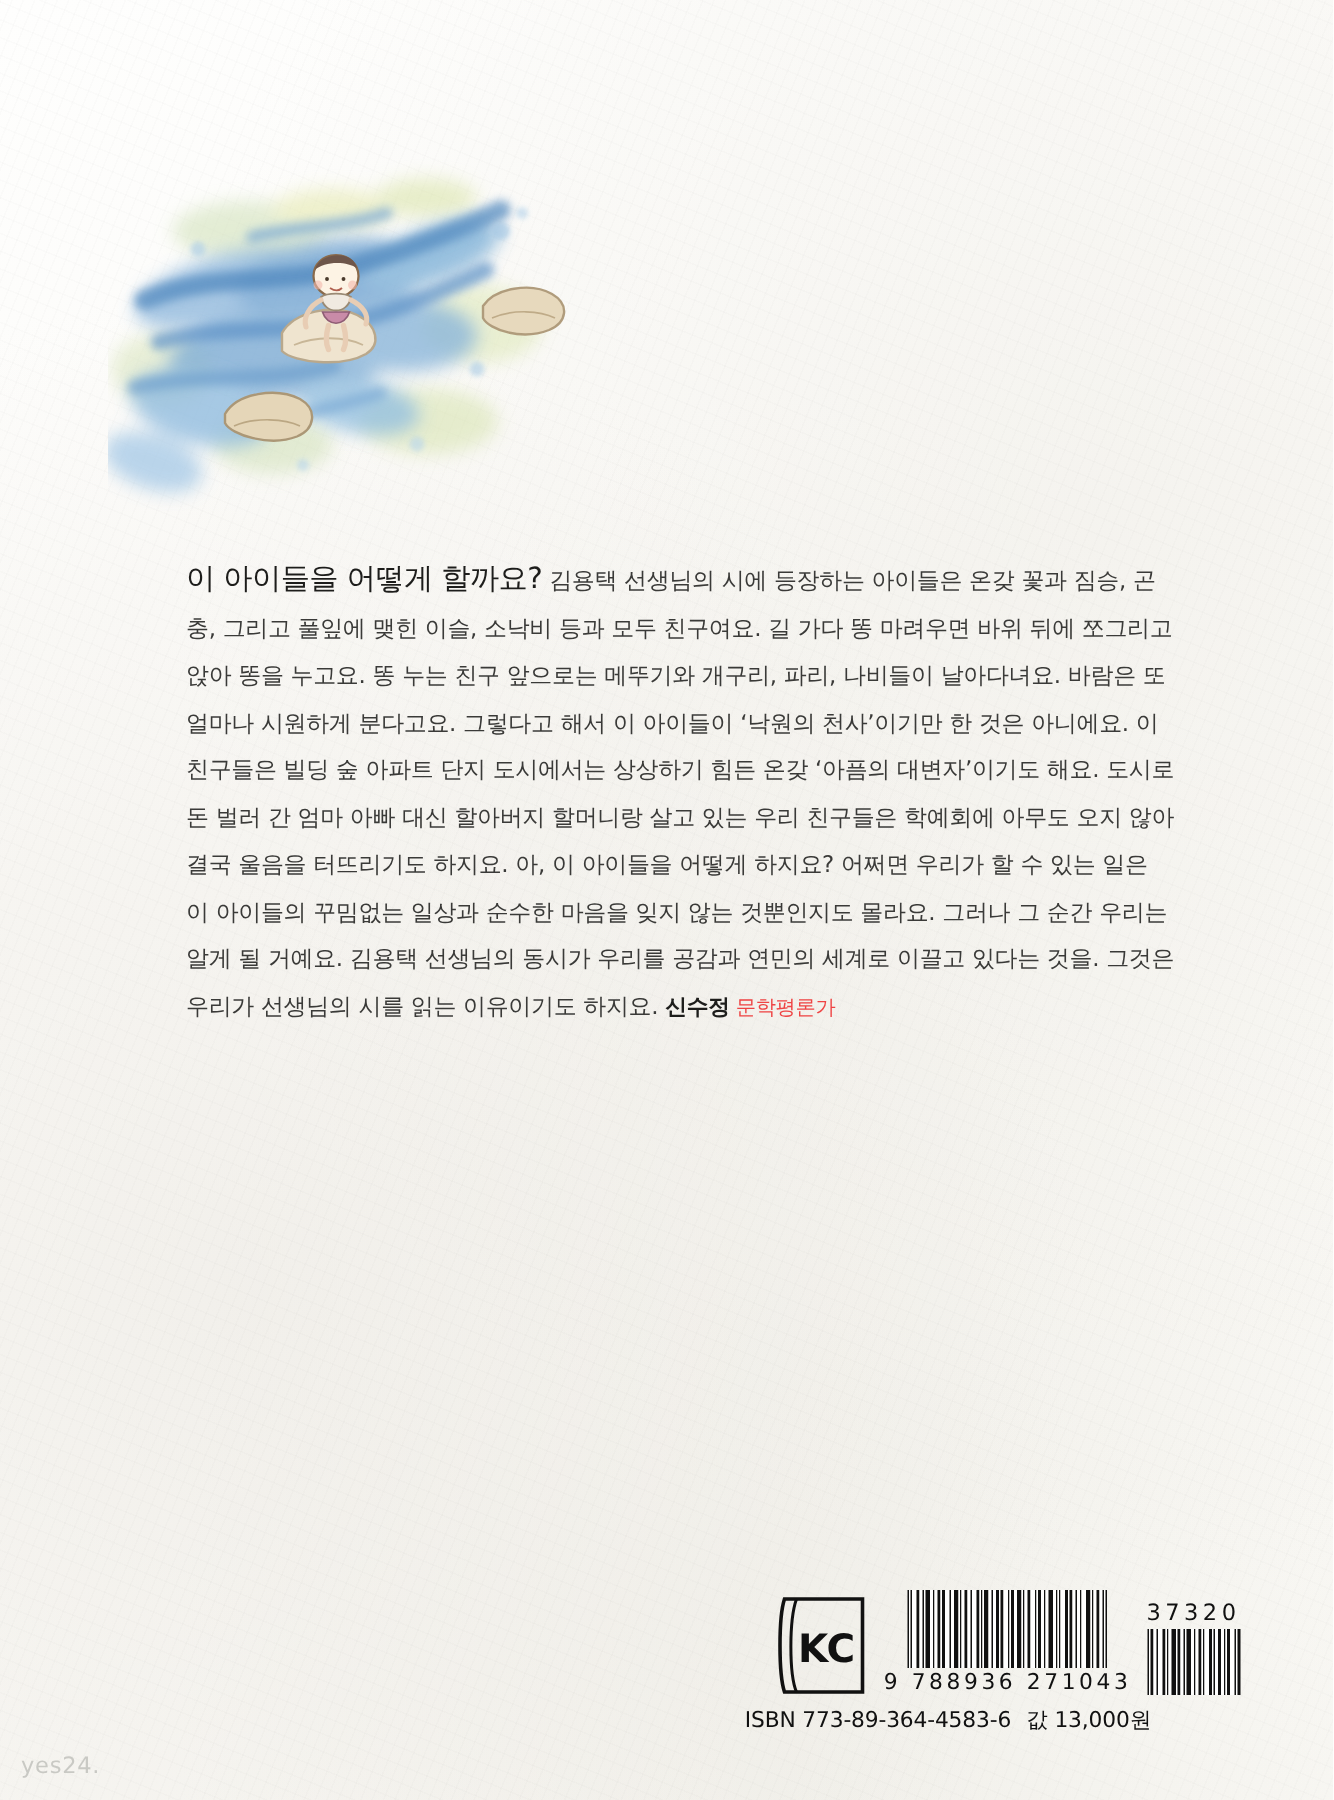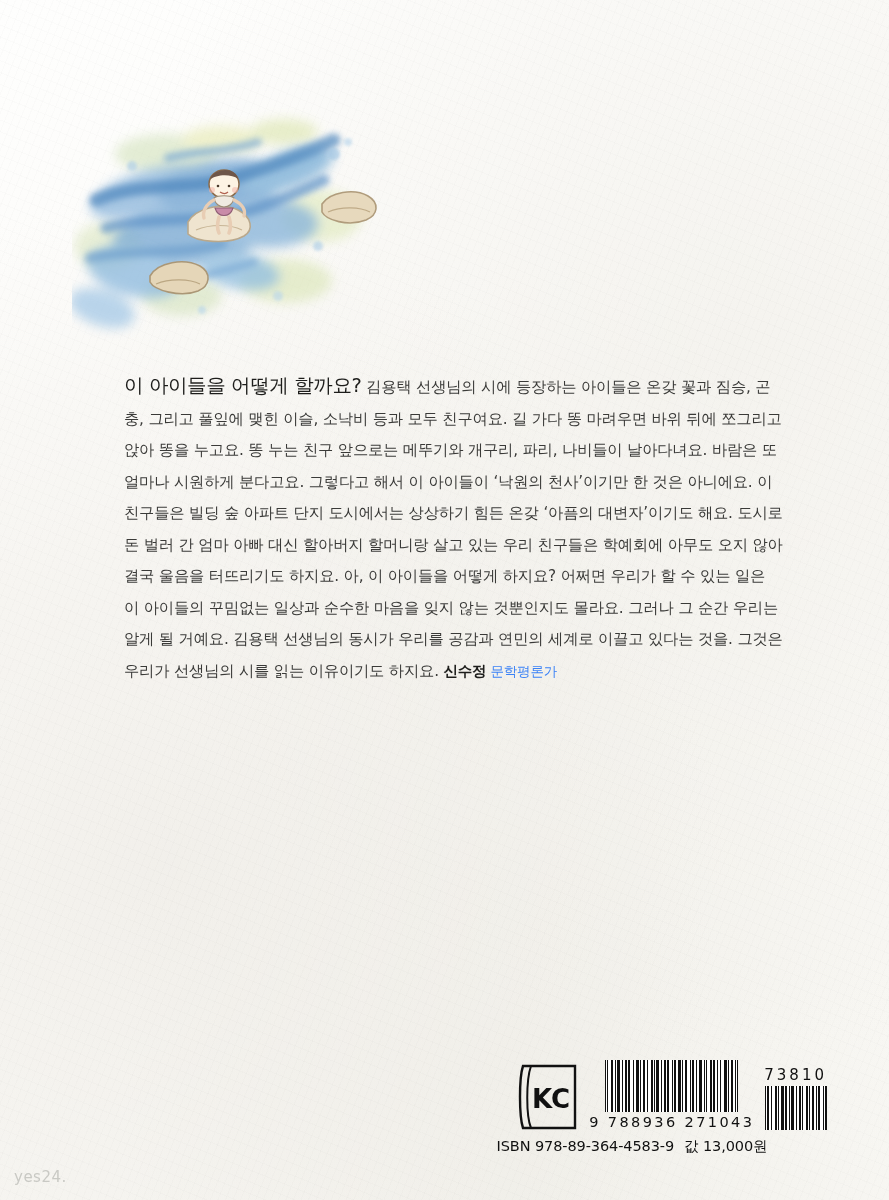--- a/index.html
+++ b/index.html
@@ -75,7 +75,7 @@
   }
   .critic-role {
     font-size: 13.5px;
-    color: #3b82f6;
+    color: #ef4444;
   }
 
   

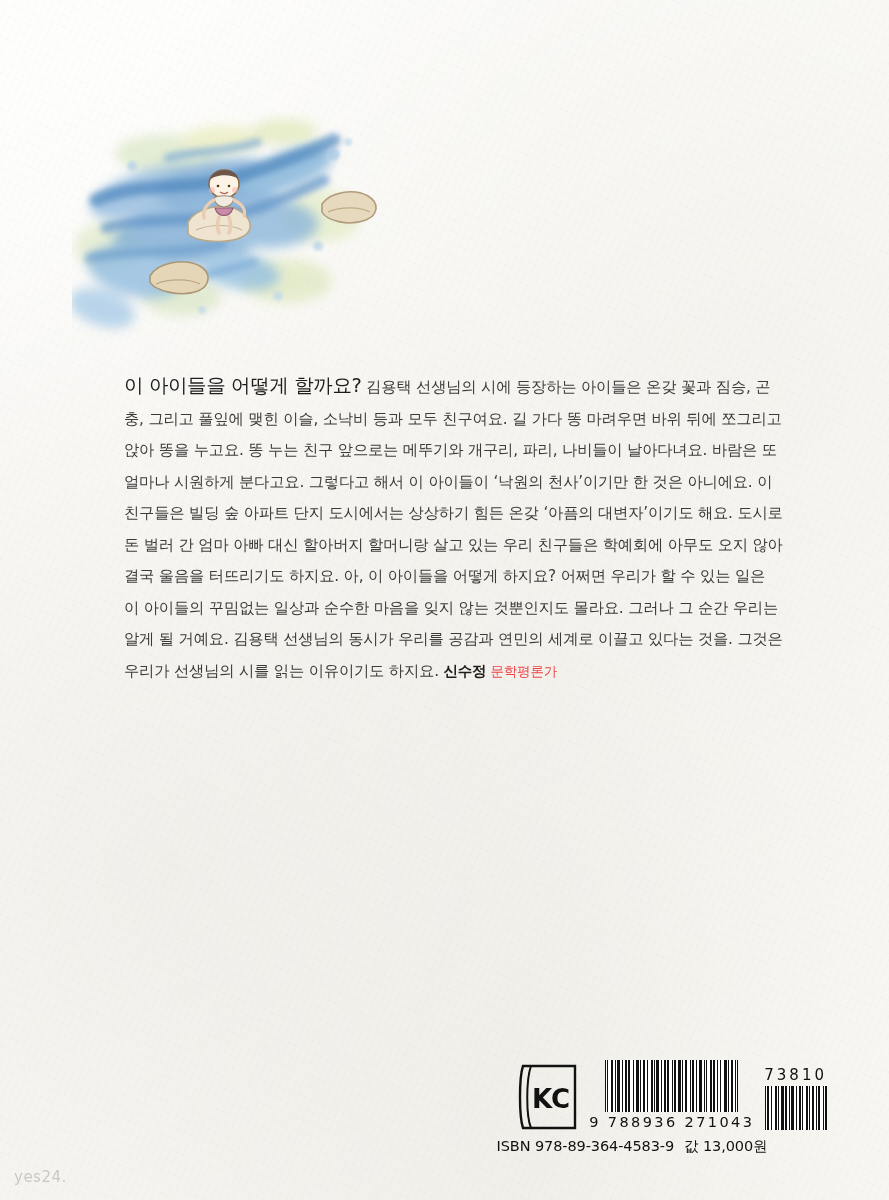--- a/index.html
+++ b/index.html
@@ -355,7 +355,7 @@
       </div>
 
       <div class="addon-barcode">
-        <div class="addon-digits">73810</div>
+        <div class="addon-digits">37320</div>
         <div class="bars" style="height:44px">
           <span style="width:1px"></span>
             <span style="width:1px;background:#fff"></span>

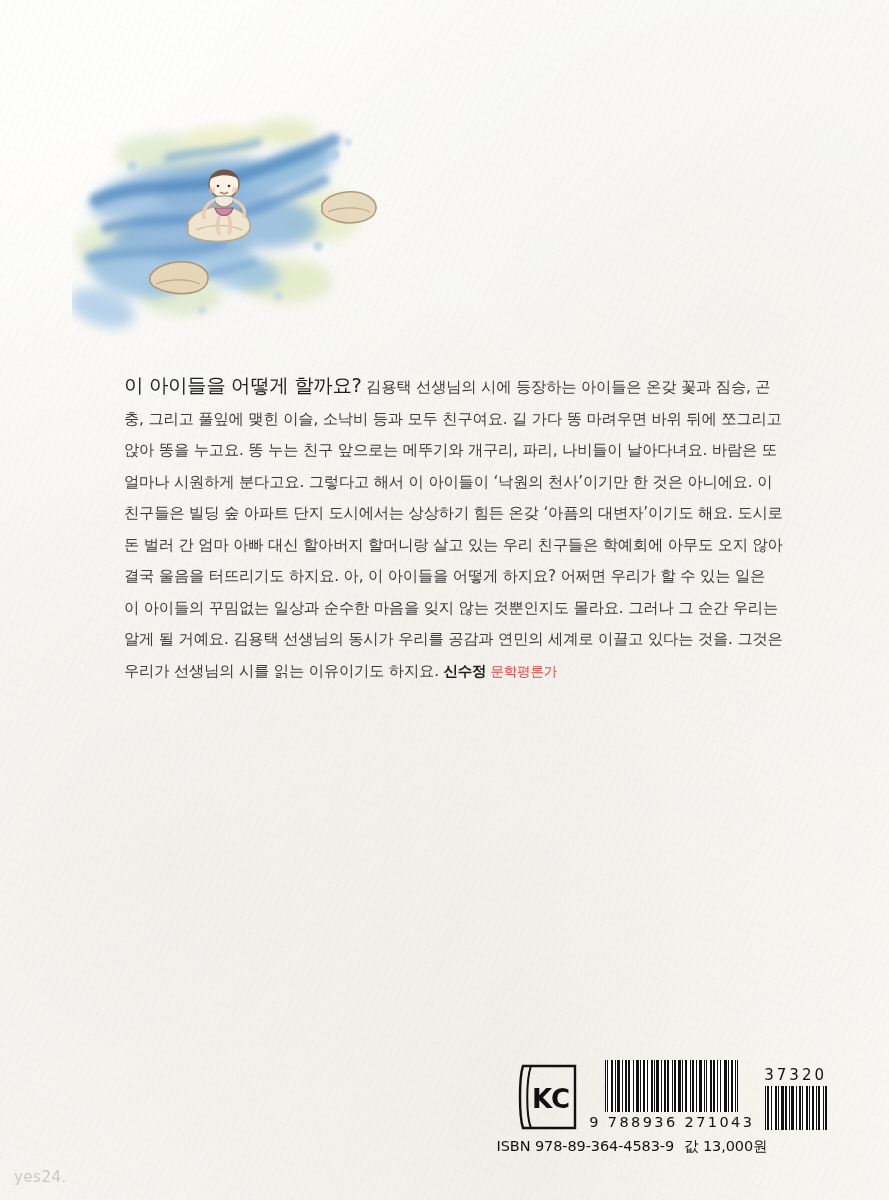--- a/index.html
+++ b/index.html
@@ -399,7 +399,7 @@
     </div>
 
     <div class="isbn-line">
-      <span>ISBN 978-89-364-4583-9</span><span class="price">값 13,000원</span>
+      <span>ISBN 773-89-364-4583-6</span><span class="price">값 13,000원</span>
     </div>
   </div>
 

